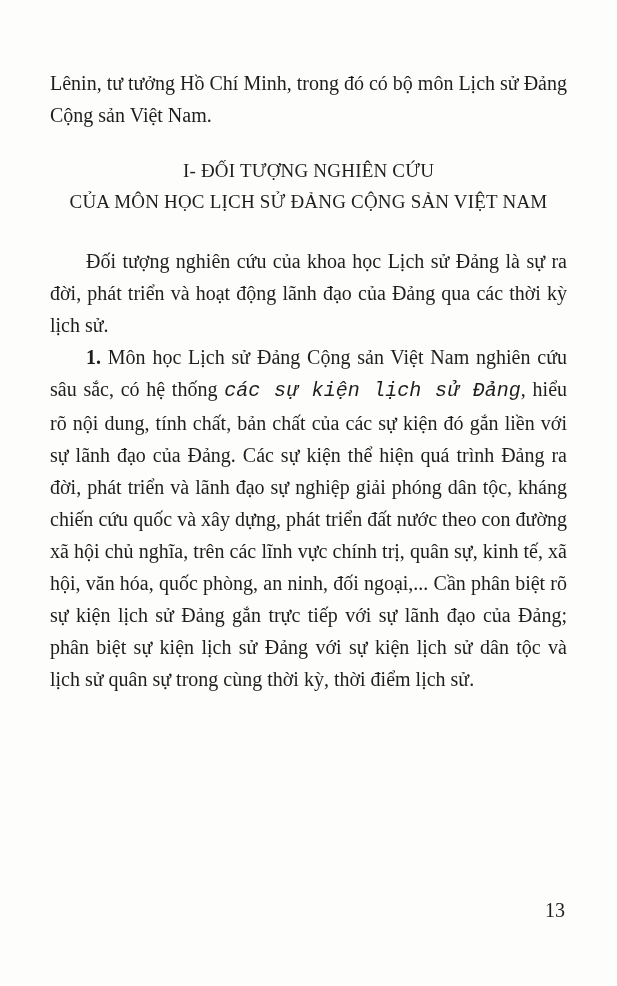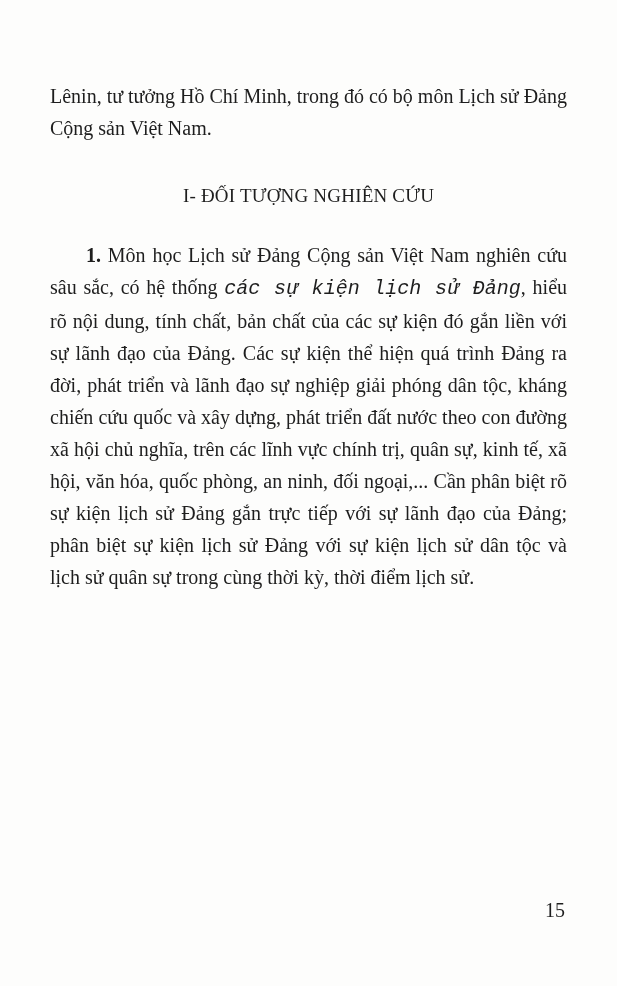--- a/index.html
+++ b/index.html
@@ -18,7 +18,7 @@
   .page-content {
     position: absolute;
     left: 50px;
-    top: 80px;
+    top: 67px;
     width: 517px;
     font-size: 20px;
     line-height: 32px;

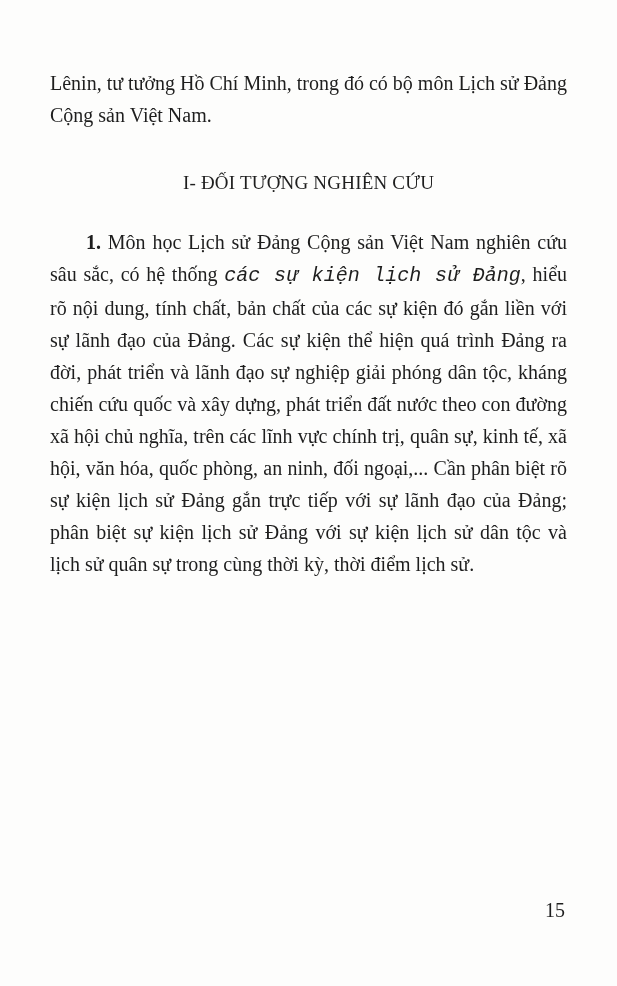--- a/index.html
+++ b/index.html
@@ -32,7 +32,7 @@
     text-indent: 36px;
   }
   .section-heading {
-    margin: 36px 0 28px 0;
+    margin: 24px 0 28px 0;
     padding: 0;
     text-align: center;
     font-size: 19px;

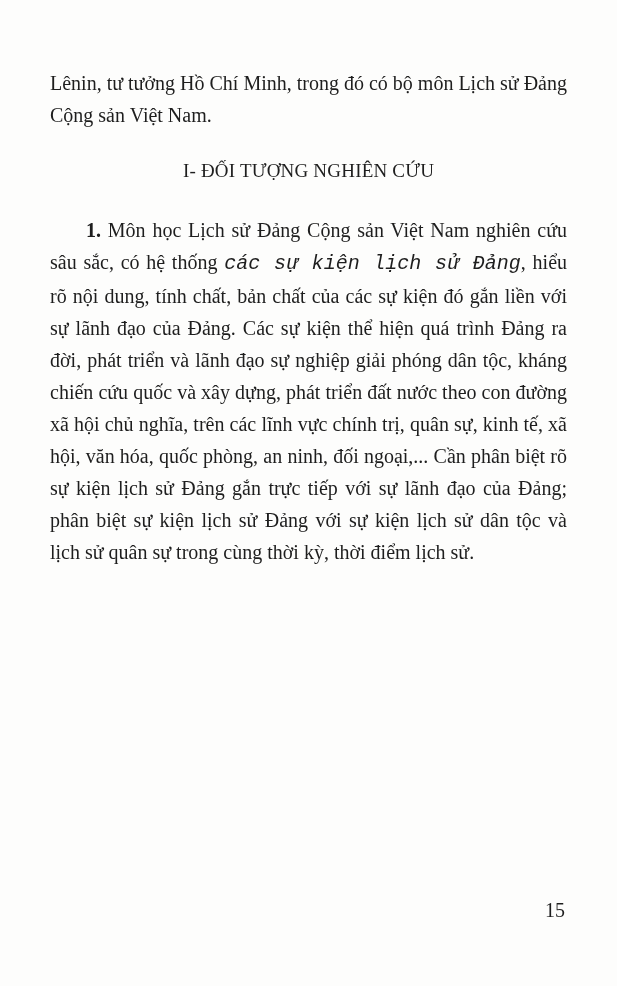--- a/index.html
+++ b/index.html
@@ -70,6 +70,7 @@
 
     <h2 class="section-heading">
       <span class="hline">I- ĐỐI TƯỢNG NGHIÊN CỨU</span>
+      <span class="hline">CỦA MÔN HỌC LỊCH SỬ ĐẢNG CỘNG SẢN VIỆT NAM</span>
     </h2>
 
 

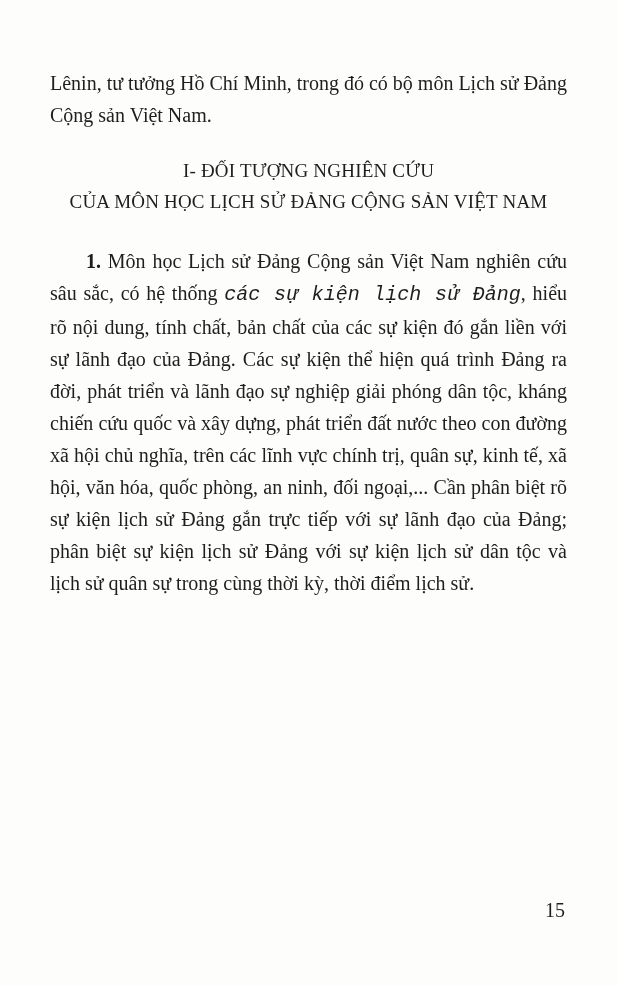--- a/index.html
+++ b/index.html
@@ -73,6 +73,7 @@
       <span class="hline">CỦA MÔN HỌC LỊCH SỬ ĐẢNG CỘNG SẢN VIỆT NAM</span>
     </h2>
 
+    <p class="para indent">Đối tượng nghiên cứu của khoa học Lịch sử Đảng là sự ra đời, phát triển và hoạt động lãnh đạo của Đảng qua các thời kỳ lịch sử.</p>
 
     <p class="para indent"><span class="item-number">1.</span><span> Môn học Lịch sử Đảng Cộng sản Việt Nam nghiên cứu sâu sắc, có hệ thống </span><span class="italic-phrase">các sự kiện lịch sử Đảng</span><span>, hiểu rõ nội dung, tính chất, bản chất của các sự kiện đó gắn liền với sự lãnh đạo của Đảng. Các sự kiện thể hiện quá trình Đảng ra đời, phát triển và lãnh đạo sự nghiệp giải phóng dân tộc, kháng chiến cứu quốc và xây dựng, phát triển đất nước theo con đường xã hội chủ nghĩa, trên các lĩnh vực chính trị, quân sự, kinh tế, xã hội, văn hóa, quốc phòng, an ninh, đối ngoại,... Cần phân biệt rõ sự kiện lịch sử Đảng gắn trực tiếp với sự lãnh đạo của Đảng; phân biệt sự kiện lịch sử Đảng với sự kiện lịch sử dân tộc và lịch sử quân sự trong cùng thời kỳ, thời điểm lịch sử.</span></p>
 

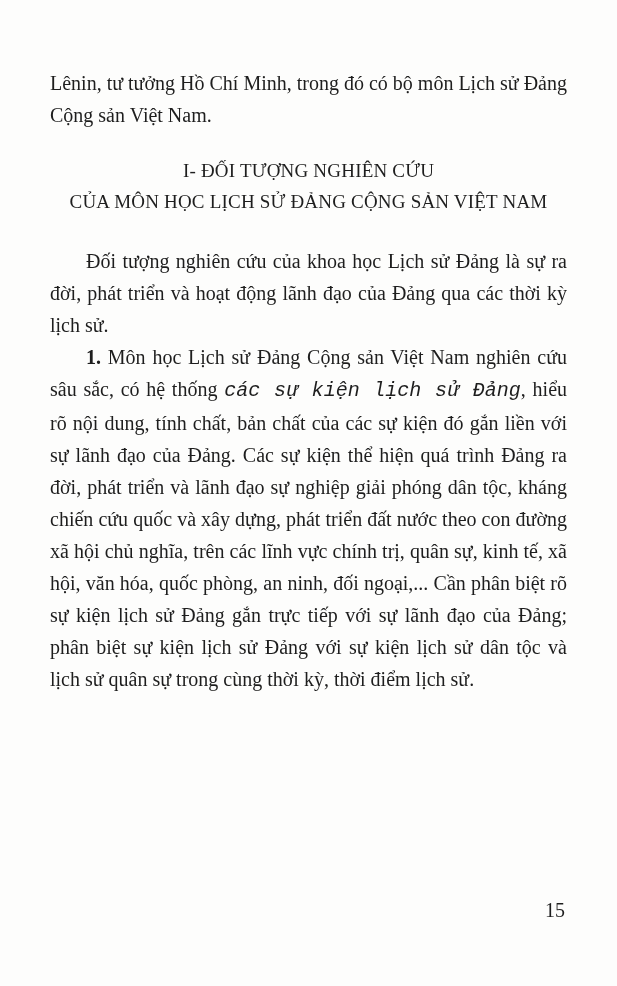--- a/index.html
+++ b/index.html
@@ -79,7 +79,7 @@
 
   </div>
 
-  <div class="page-number">15</div>
+  <div class="page-number">13</div>
 </div>
 
 </body></html>

